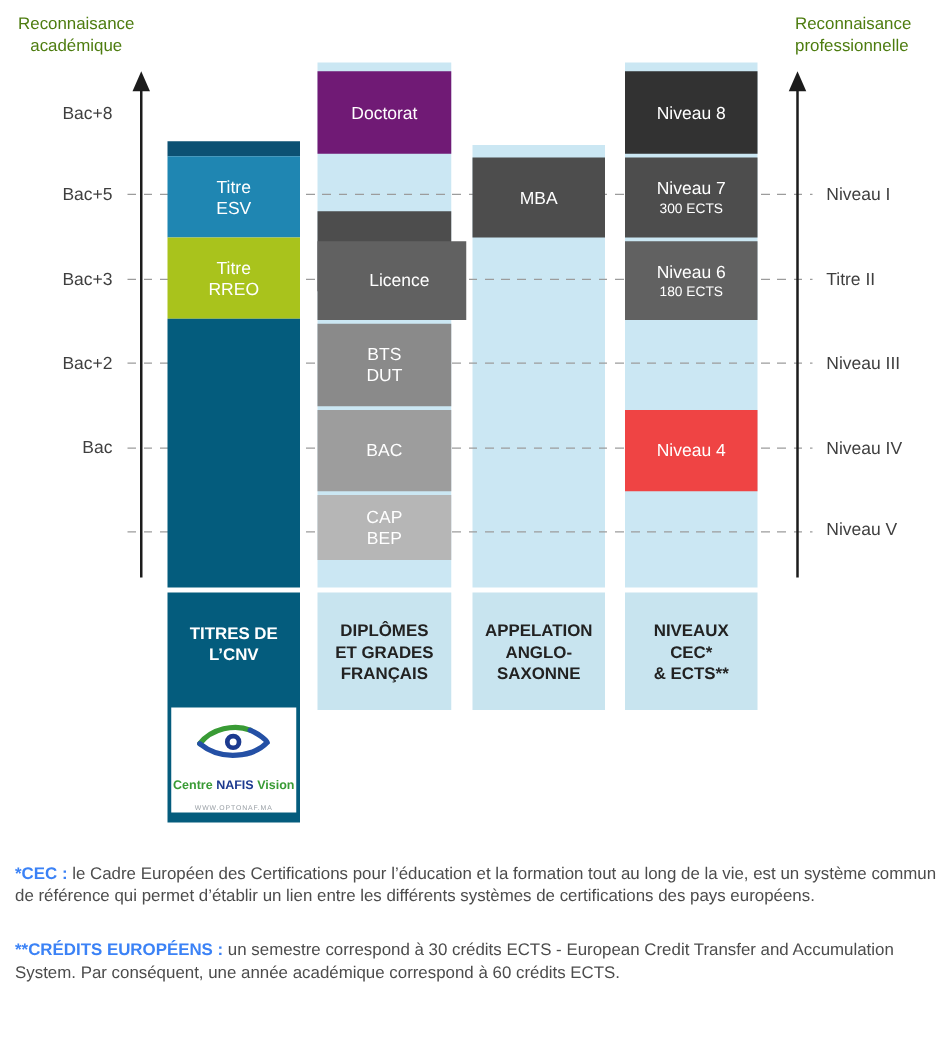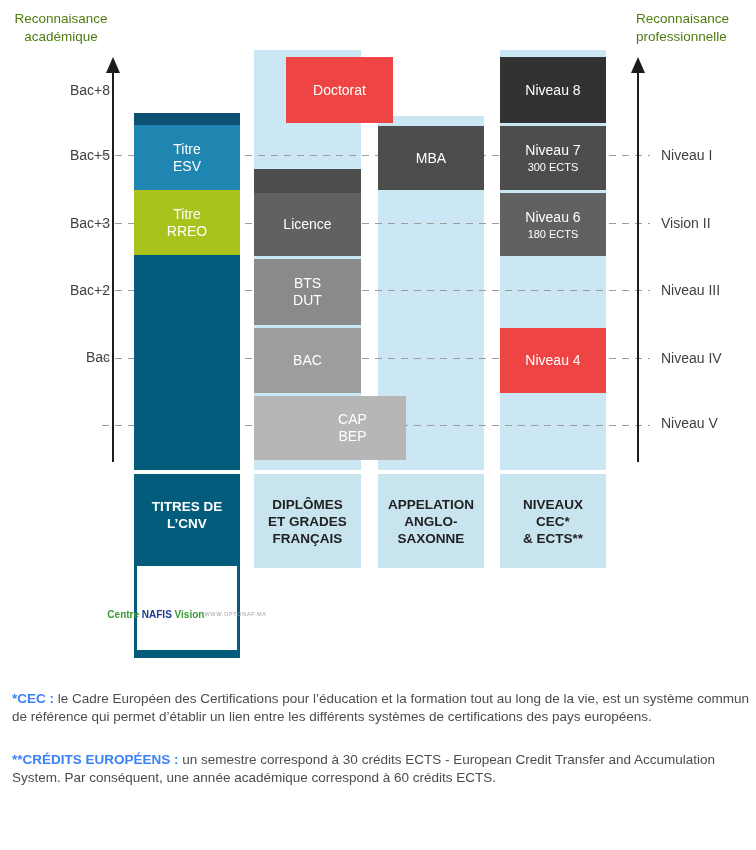--- a/index.html
+++ b/index.html
@@ -13,7 +13,7 @@
 
   
   .ylab{position:absolute;font-size:14px;color:#3f3f3f;line-height:16px;}
-  .ylab.l{left:32px;width:78px;text-align:right;}
+  .ylab.l{left:12px;width:78px;text-align:right;}
   .ylab.r{left:661px;width:92px;text-align:left;}
 
   

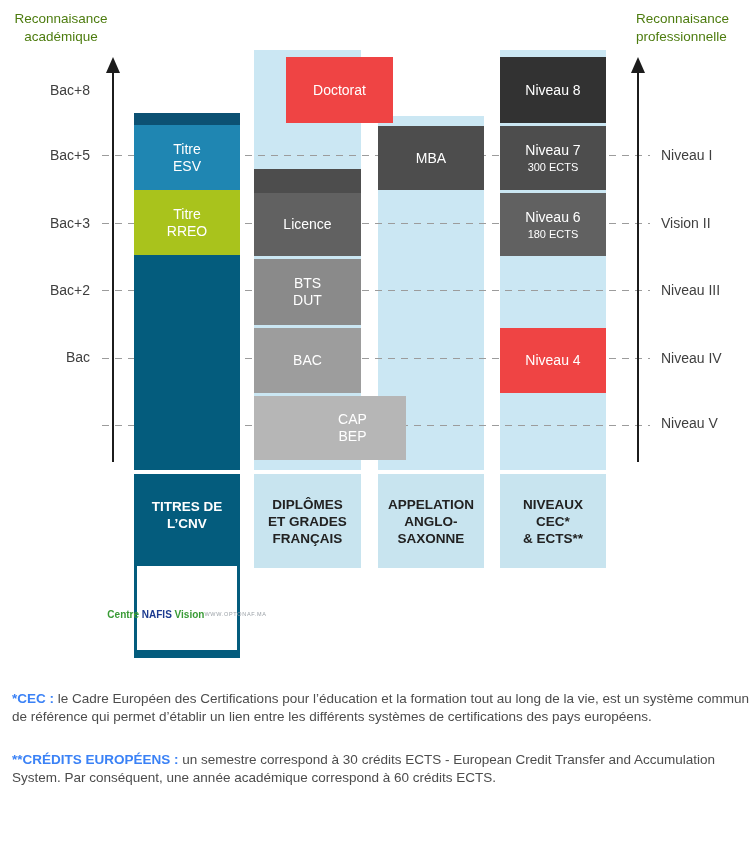--- a/index.html
+++ b/index.html
@@ -114,7 +114,7 @@
 RREO</div>
   <div class="b c1 cnvbar" style="background: rgb(4, 92, 125);"></div>
 
-  <div class="b c2 r1" style="background: #ef4444; margin-left: 32px;">Doctorat</div>
+  <div class="b c2 r1" style="background: #701a75;">Doctorat</div>
   <div class="b c2 r2" style="background: rgb(77, 77, 77); margin-top: 43px;">Master</div>
   <div class="b c2 r3" style="background: rgb(97, 97, 97);">Licence</div>
   <div class="b c2 r4" style="background: rgb(138, 138, 138);">BTS

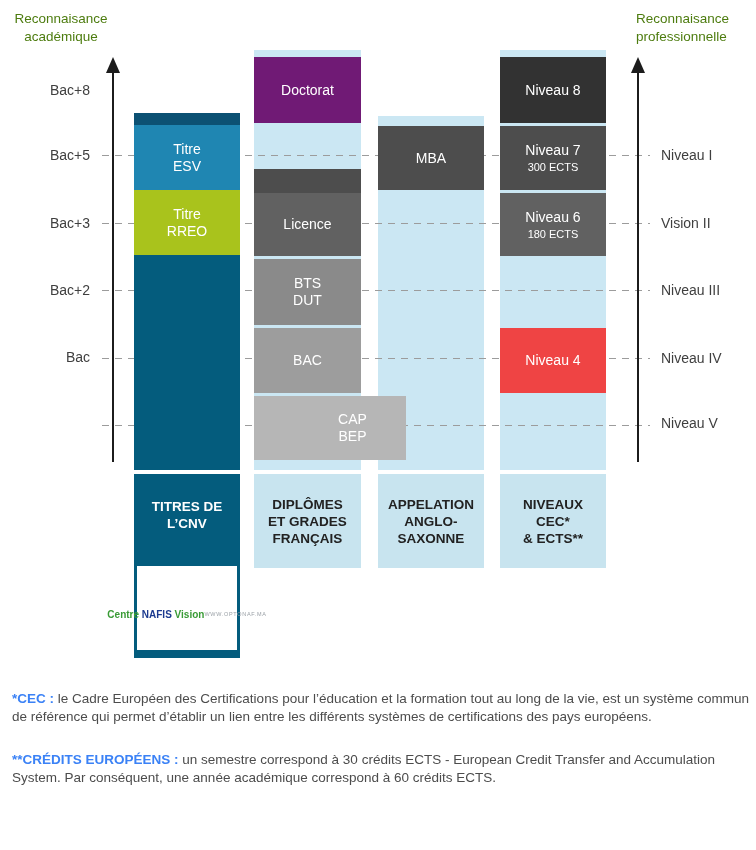--- a/index.html
+++ b/index.html
@@ -116,7 +116,7 @@
 
   <div class="b c2 r1" style="background: #701a75;">Doctorat</div>
   <div class="b c2 r2" style="background: rgb(77, 77, 77); margin-top: 43px;">Master</div>
-  <div class="b c2 r3" style="background: rgb(97, 97, 97);">Licence</div>
+  <div class="b c2 r3" style="background: rgb(97, 97, 97); padding-left: 12px;">Licence</div>
   <div class="b c2 r4" style="background: rgb(138, 138, 138);">BTS
 DUT</div>
   <div class="b c2 r5" style="background: rgb(157, 157, 157);">BAC</div>

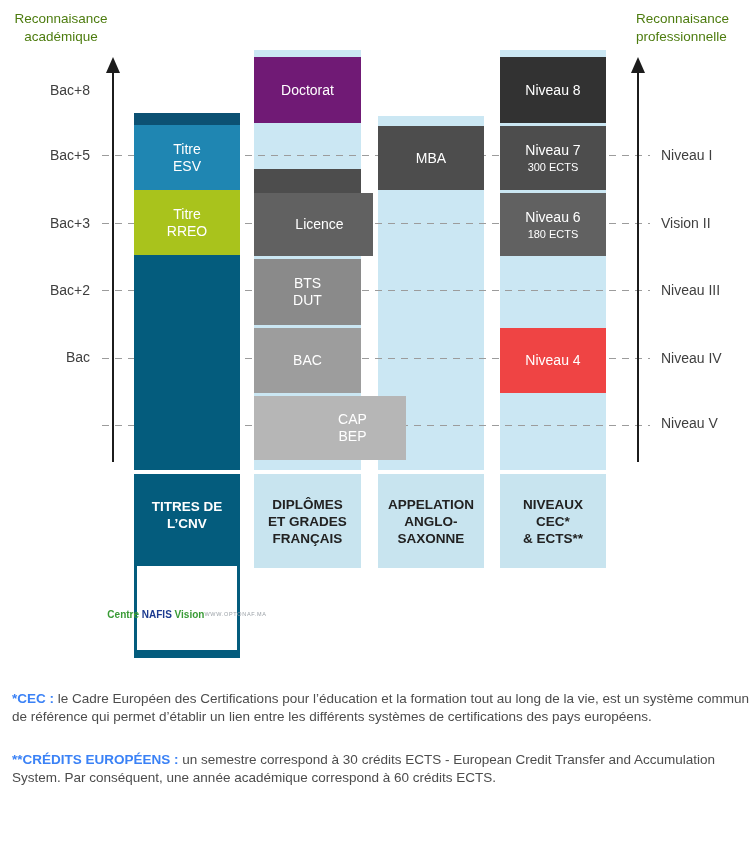--- a/index.html
+++ b/index.html
@@ -87,7 +87,7 @@
   <div class="ylab l" style="top:349px;">Bac</div>
 
   <div class="ylab r" style="top:147px;">Niveau I</div>
-  <div class="ylab r" style="top:215px;">Vision II</div>
+  <div class="ylab r" style="top:215px;">Titre II</div>
   <div class="ylab r" style="top:282px;">Niveau III</div>
   <div class="ylab r" style="top:350px;">Niveau IV</div>
   <div class="ylab r" style="top:415px;">Niveau V</div>

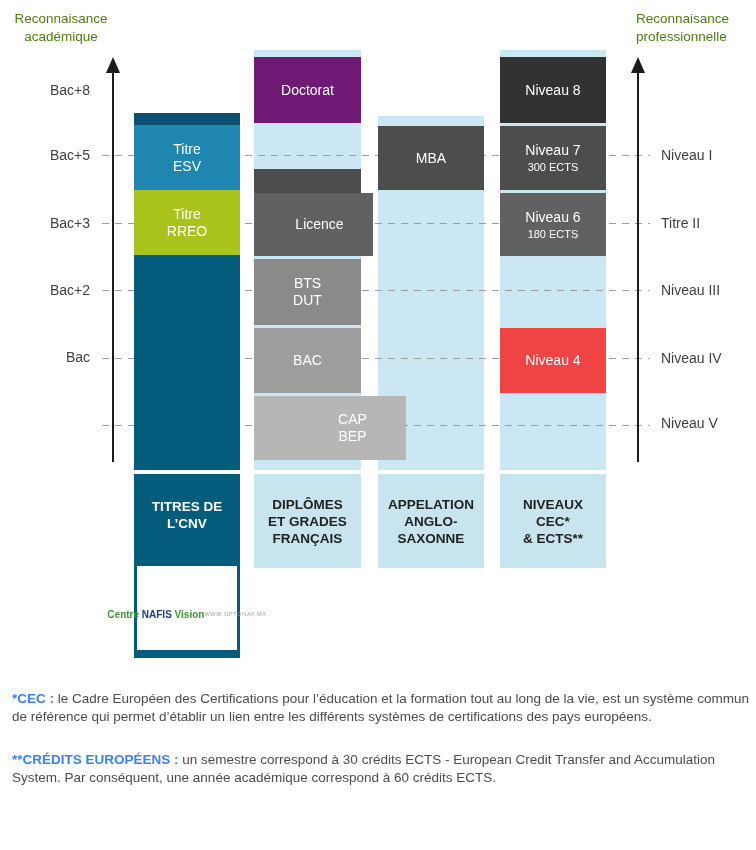--- a/index.html
+++ b/index.html
@@ -50,7 +50,7 @@
   .r3{top:193px;height:63px;}  
   .r4{top:259px;height:66px;}  
   .r5{top:328px;height:65px;}  
-  .r6{top:396px;height:64px;padding-left:45px;}  
+  .r6{top:396px;height:52px;}  
 
   
   .hdr{position:absolute;z-index:3;top:474px;height:94px;display:flex;align-items:center;justify-content:center;

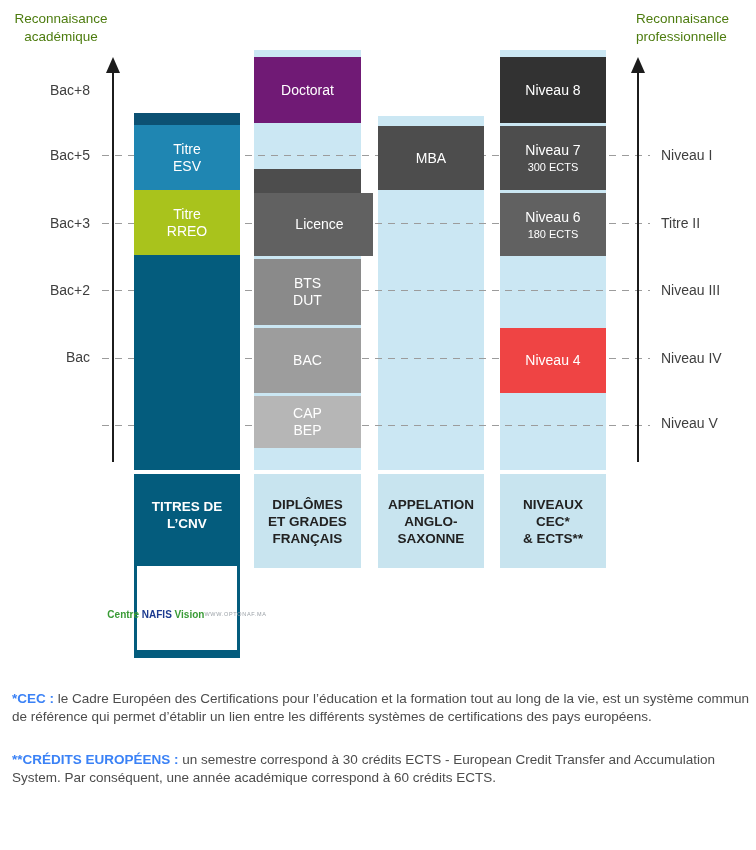--- a/index.html
+++ b/index.html
@@ -60,7 +60,7 @@
 
   
   .logo-box{position:absolute;z-index:4;left:137px;top:566px;width:100px;height:84px;background:#ffffff;
-            display:flex;flex-direction:row;align-items:center;justify-content:center;padding-top:11px;box-sizing:border-box;}
+            display:flex;flex-direction:column;align-items:center;justify-content:space-between;padding-top:11px;box-sizing:border-box;}
   .brand{font-size:10px;font-weight:bold;line-height:11px;margin-top:2px;white-space:nowrap;}
   .brand .g{color:#399b35;} .brand .n{color:#1c3a8f;}
   .logo-url{font-size:5.5px;letter-spacing:.7px;color:#9aa0a6;margin-top:1px;}

